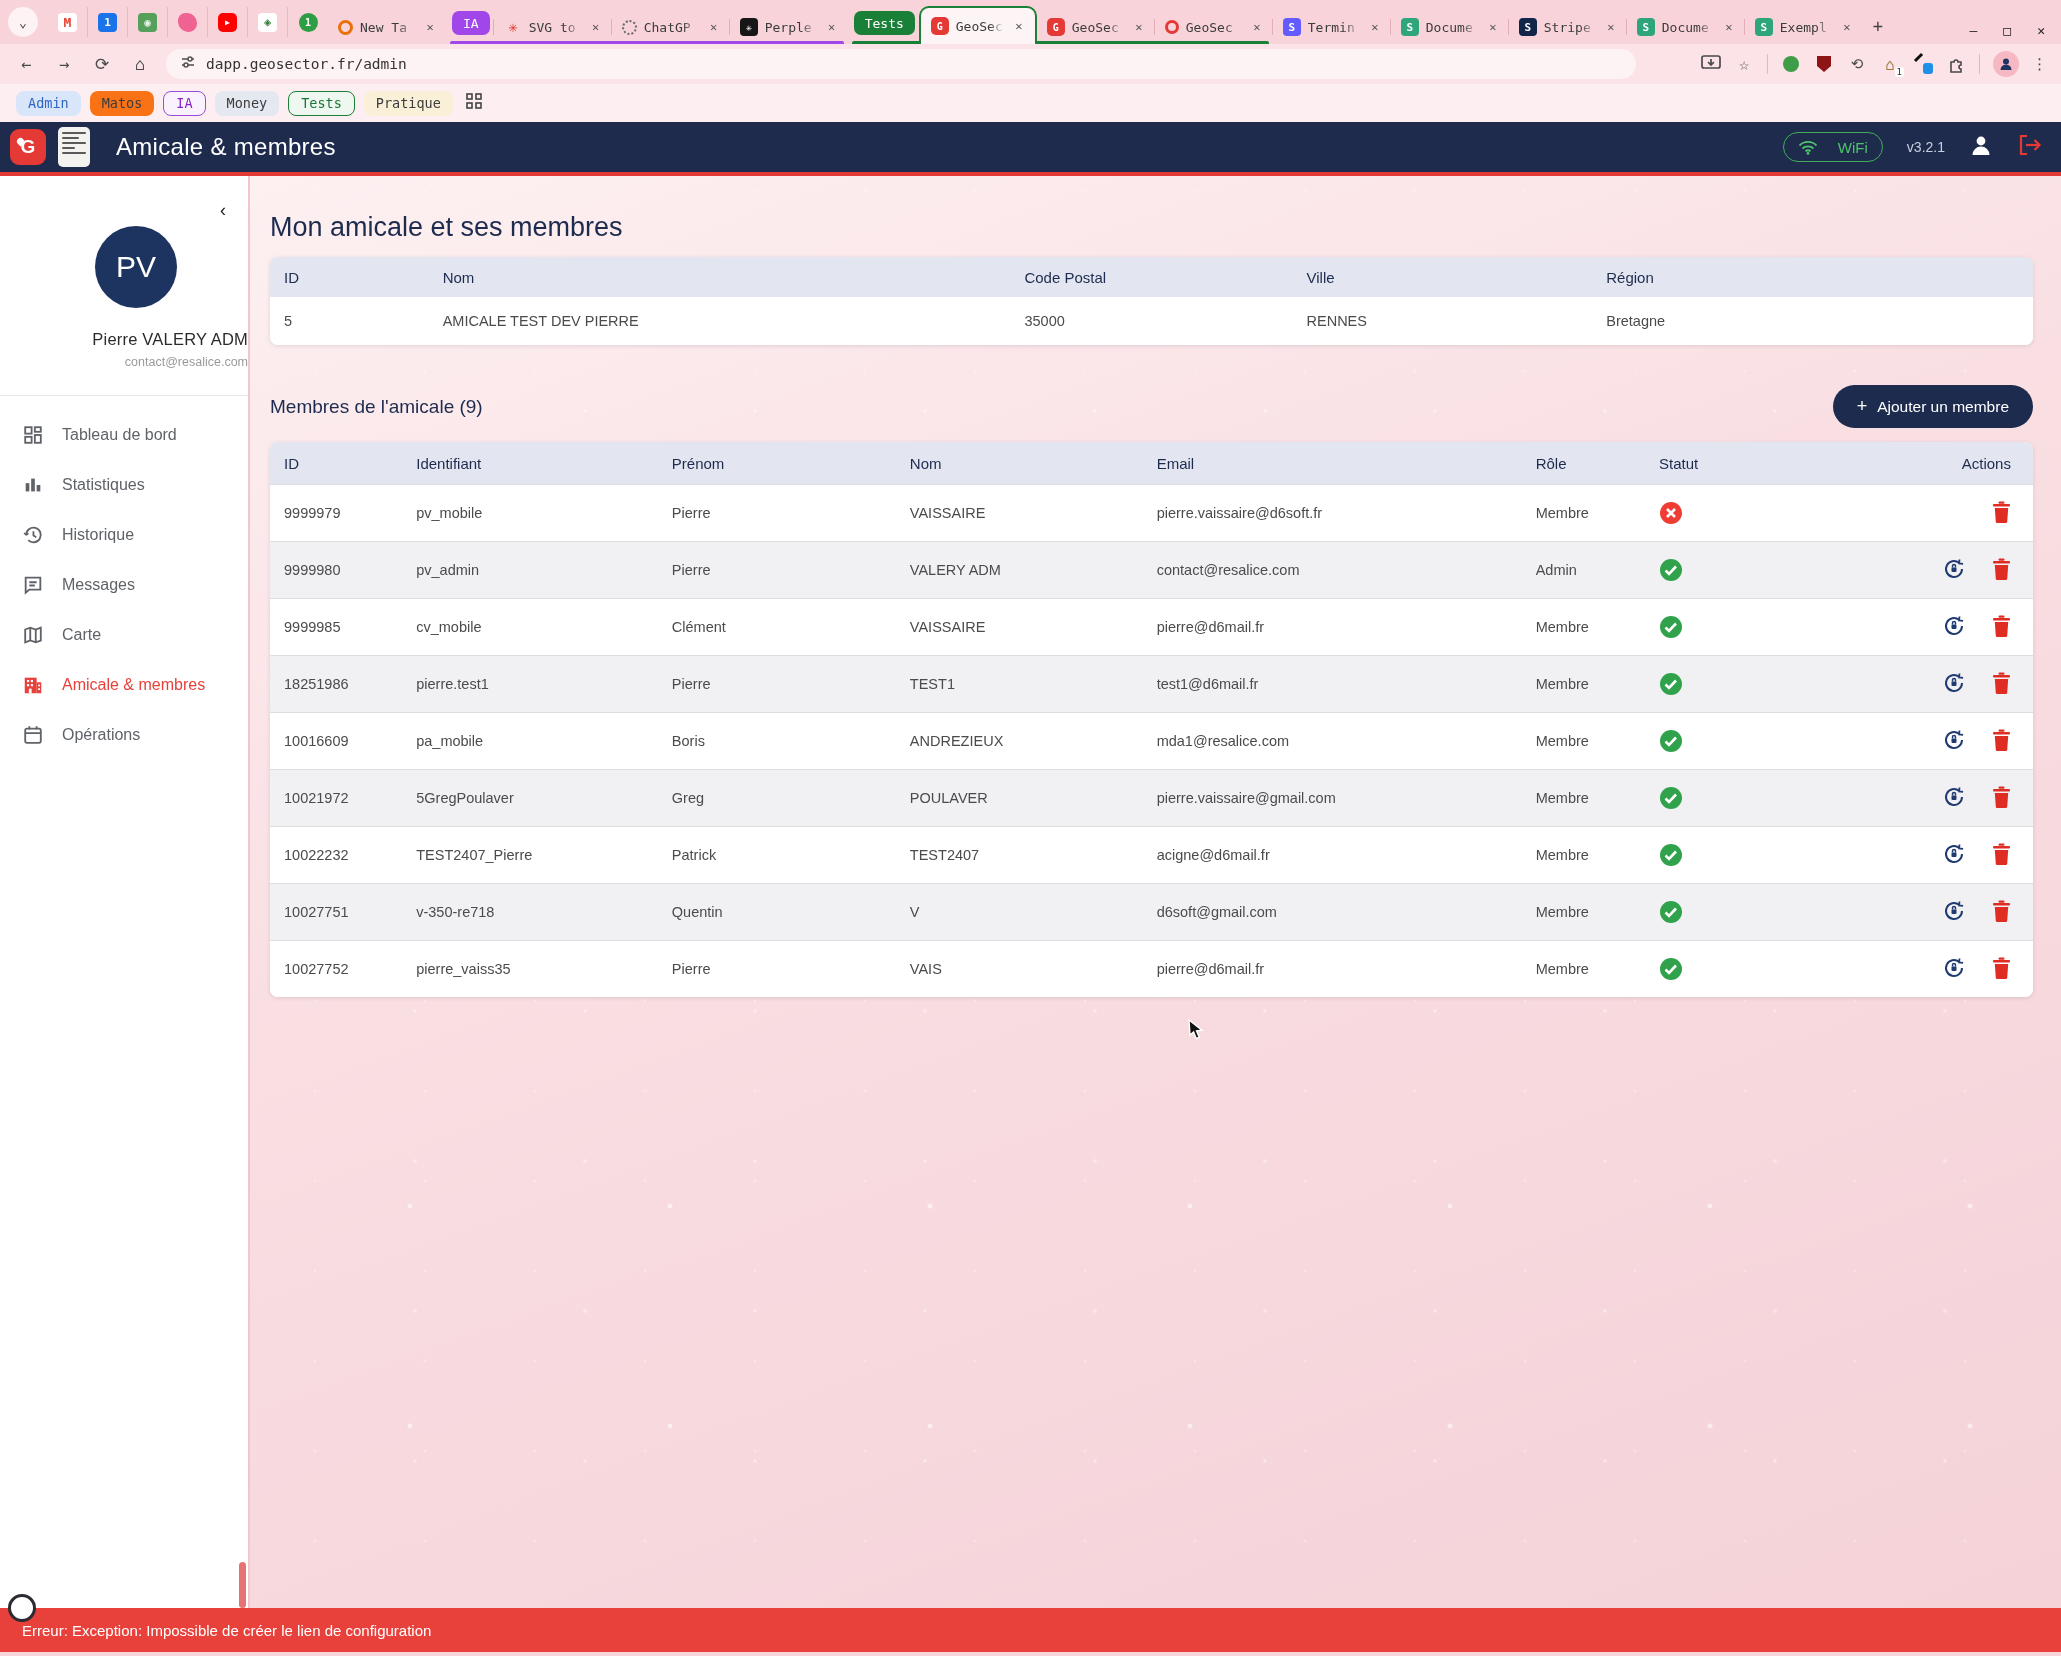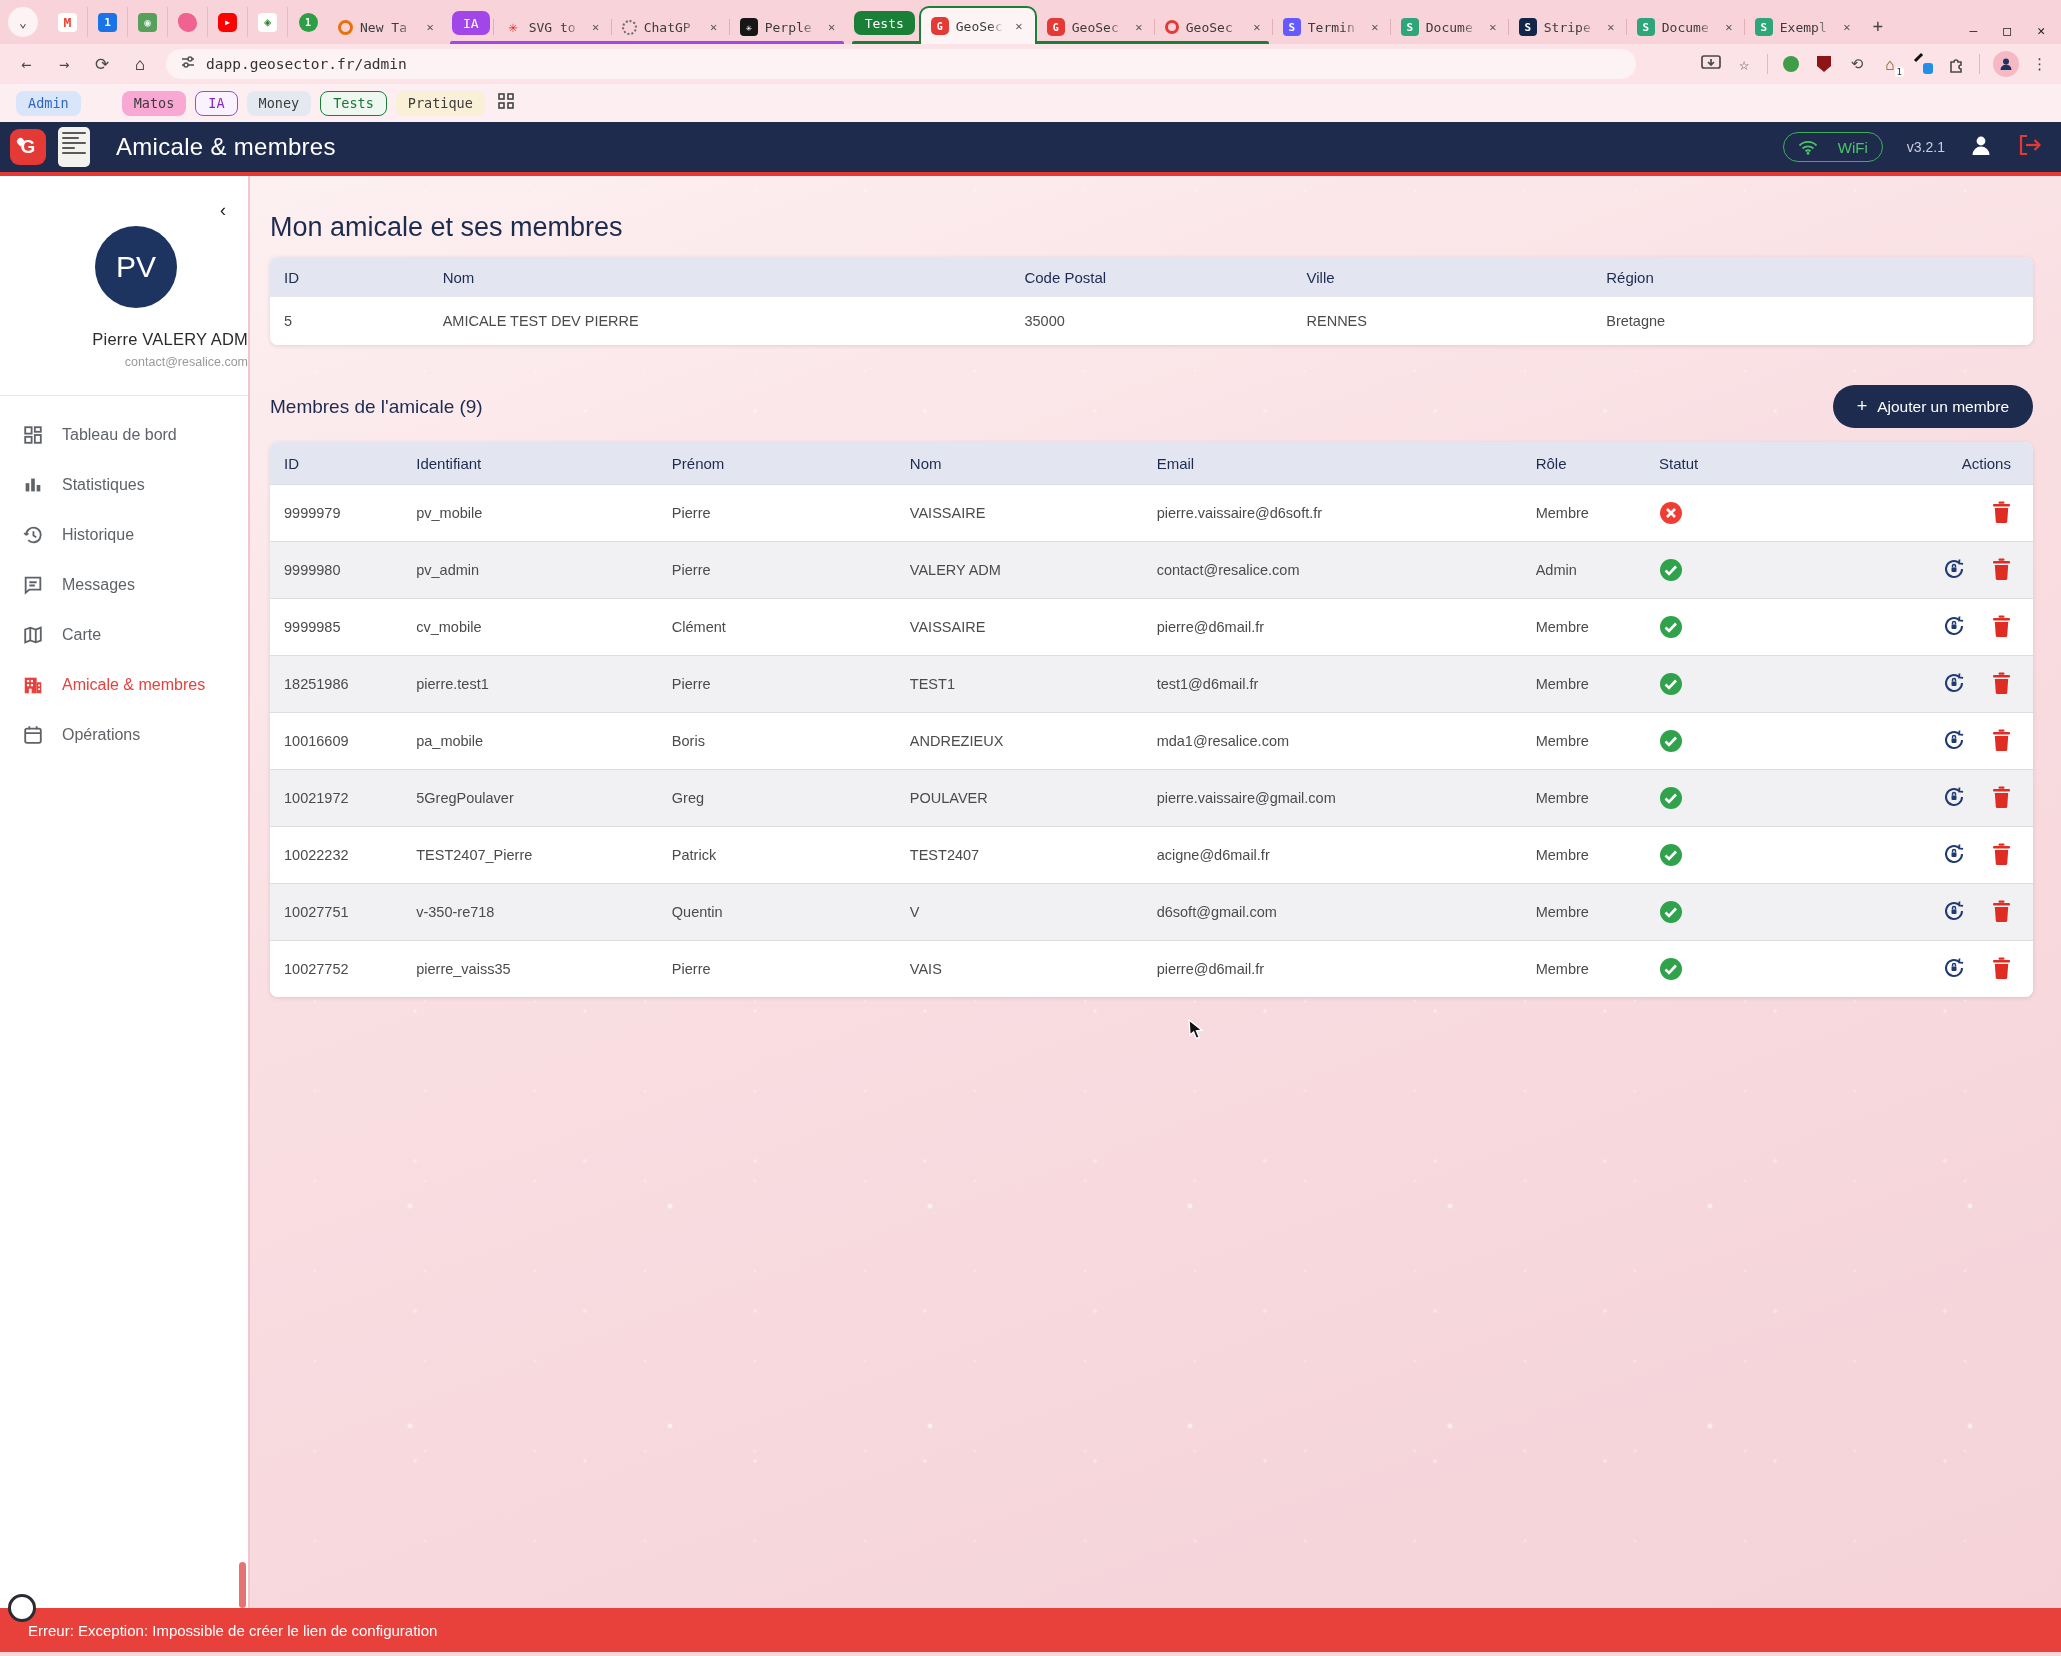--- a/index.html
+++ b/index.html
@@ -72,7 +72,7 @@
   .bookmarks { height:38px; background:#fdeef1; display:flex; align-items:center; gap:9px; padding:0 16px; }
   .bm { height:25px; border-radius:8px; padding:0 12px; display:flex; align-items:center; font-size:13.5px; color:#3c3c3c; }
   .bm-admin { background:#d9e5f9; color:#2f66c5; }
-  .bm-matos { background:#f9a8d4;margin-left:32px; }
+  .bm-matos { background:#f97316; }
   .bm-ia { background:#faf3ff; border:1.5px solid #9b4bd8; color:#8526c9; }
   .bm-money { background:#e4e8f0; }
   .bm-tests { background:#eef7f0; border:1.5px solid #1a8038; color:#187738; }

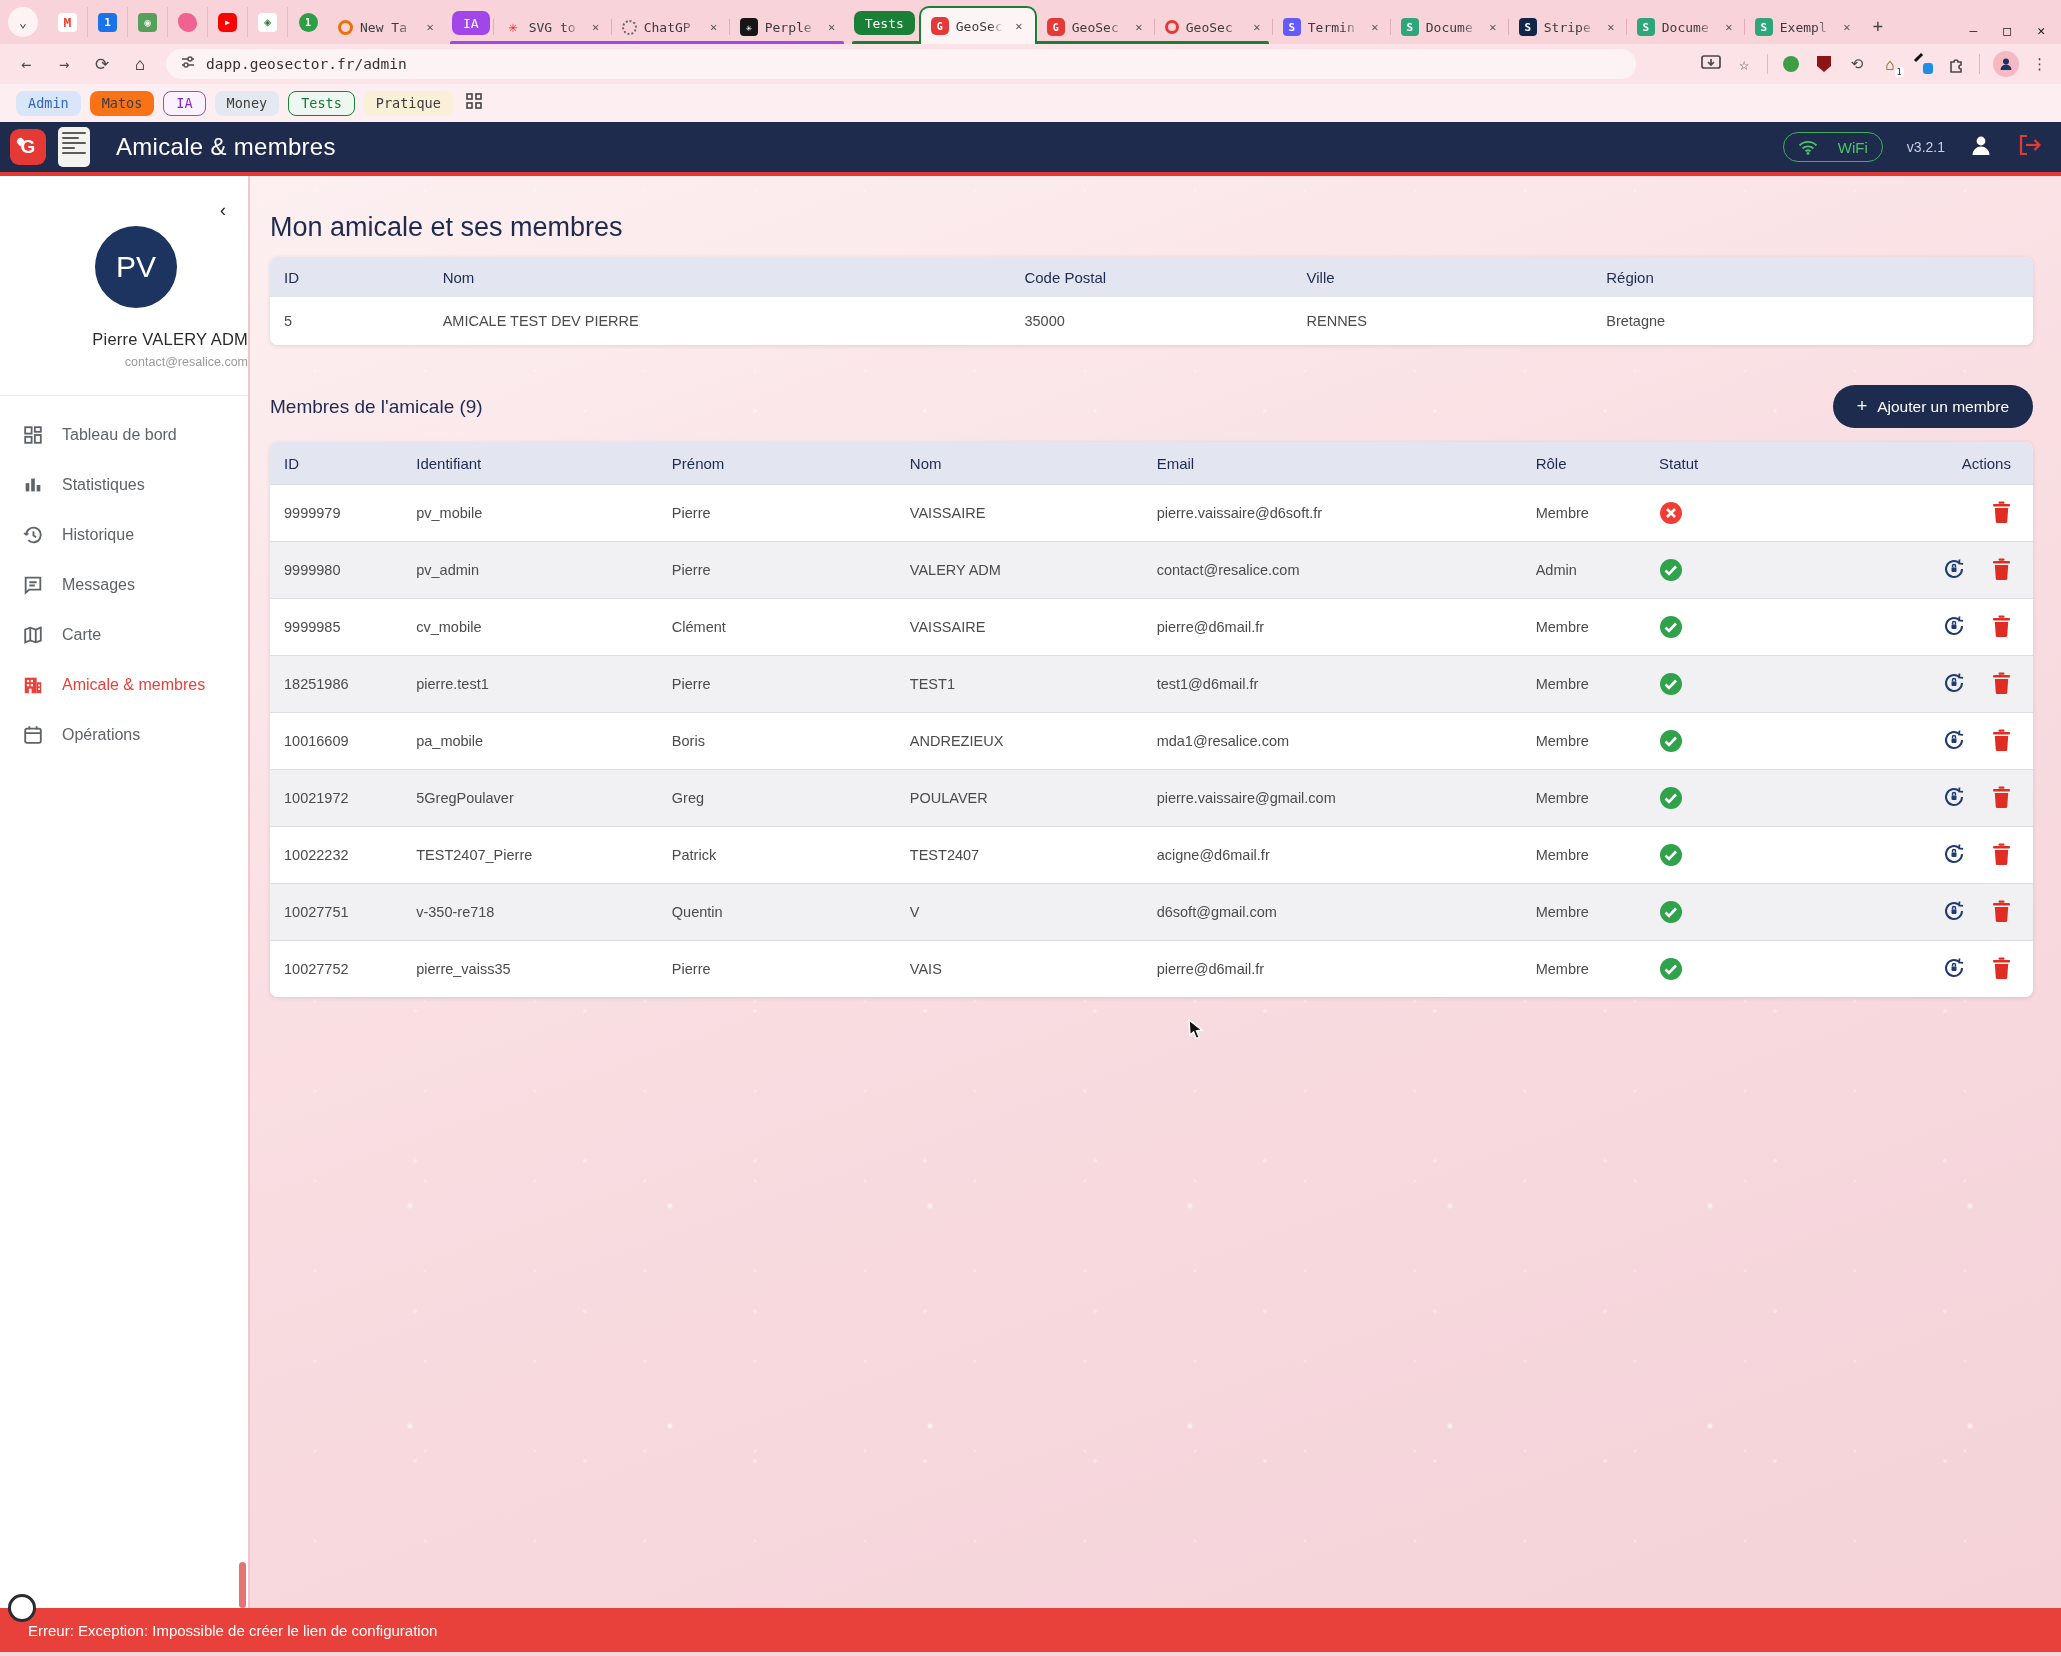--- a/index.html
+++ b/index.html
@@ -156,7 +156,7 @@
   .cursor { position:absolute; left:935px; top:843px; z-index:5; }
 
   
-  .error-bar { height:44px; background:#e8413c; color:#fff; display:flex; align-items:center; padding-left:28px; font-size:15px; }
+  .error-bar { height:44px; background:#e8413c; color:#fff; display:flex; align-items:center; padding-left:22px; font-size:15px; }
 </style>
 </head>
 <body>

